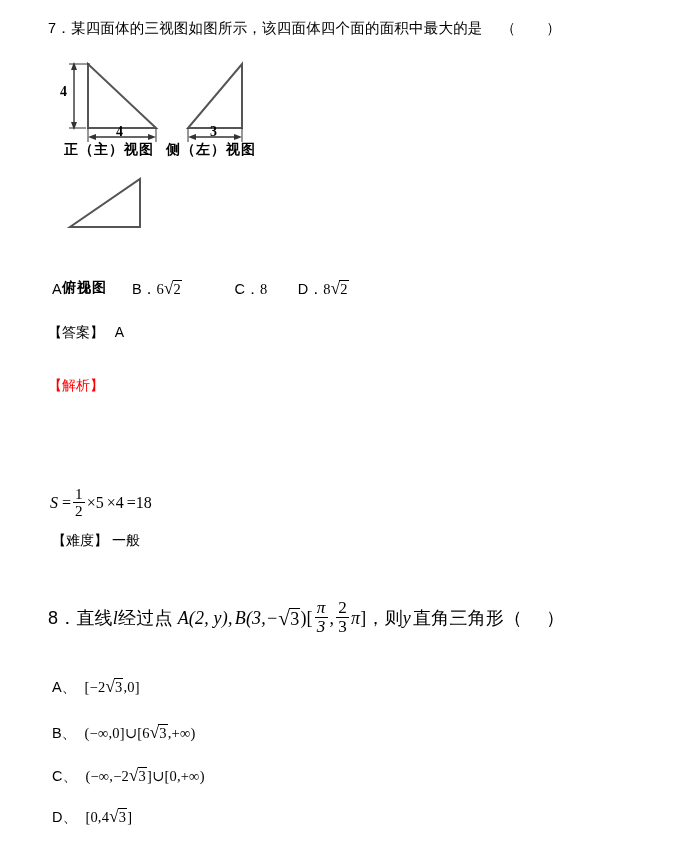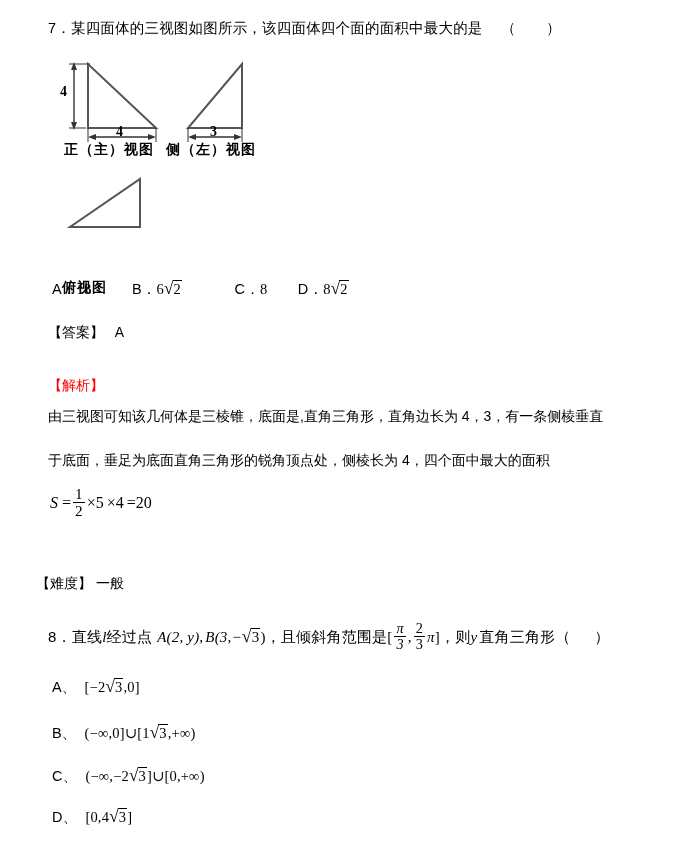--- a/index.html
+++ b/index.html
@@ -200,7 +200,6 @@
 
   <div class="body-text red" style="left:48px; top:375px;">【解析】</div>
 
-  <div class="body-text" style="left:48px; top:406px;">由三视图可知该几何体是三棱锥，底面是,直角三角形，直角边长为 4，3，有一条侧棱垂直</div>
   <div class="body-text" style="left:48px; top:450px;">于底面，垂足为底面直角三角形的锐角顶点处，侧棱长为 4，四个面中最大的面积</div>
 
   <div class="body-text serif-math" style="left:50px; top:487px; font-size:16px;">

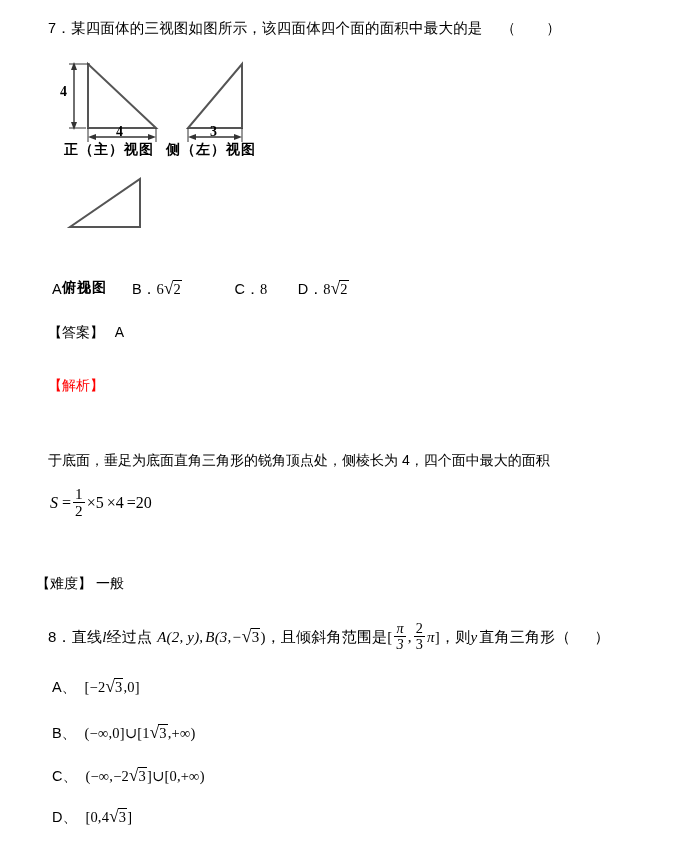--- a/index.html
+++ b/index.html
@@ -200,7 +200,6 @@
 
   <div class="body-text red" style="left:48px; top:375px;">【解析】</div>
 
-  <div class="body-text" style="left:48px; top:450px;">于底面，垂足为底面直角三角形的锐角顶点处，侧棱长为 4，四个面中最大的面积</div>
 
   <div class="body-text serif-math" style="left:50px; top:487px; font-size:16px;">
     <span class="mrow">

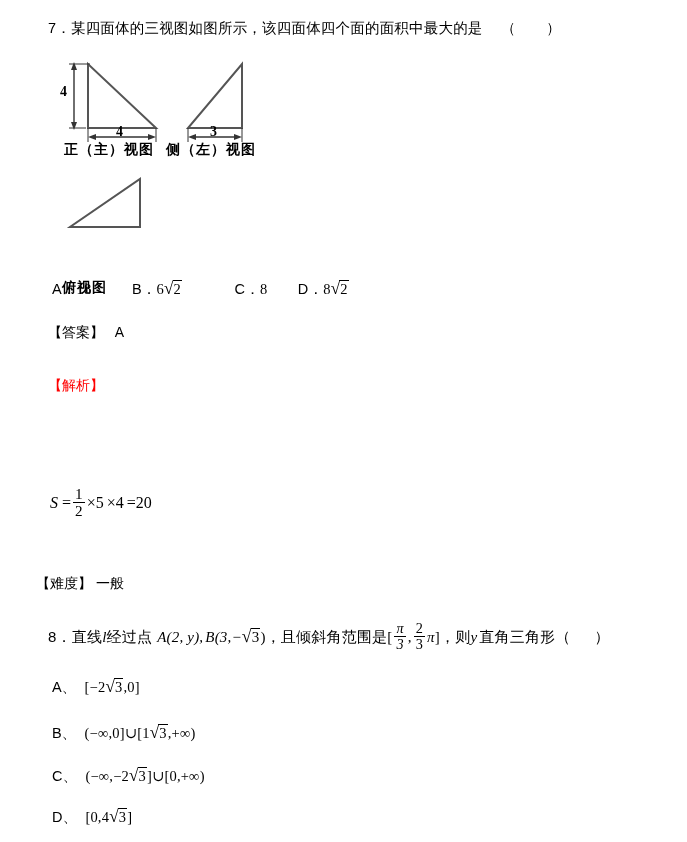--- a/index.html
+++ b/index.html
@@ -214,7 +214,7 @@
       <span style="display:inline-block; width:3px;"></span>
       <span>×4</span>
       <span style="display:inline-block; width:3px;"></span>
-      <span>=20</span>
+      <span>=18</span>
     </span>
   </div>
 

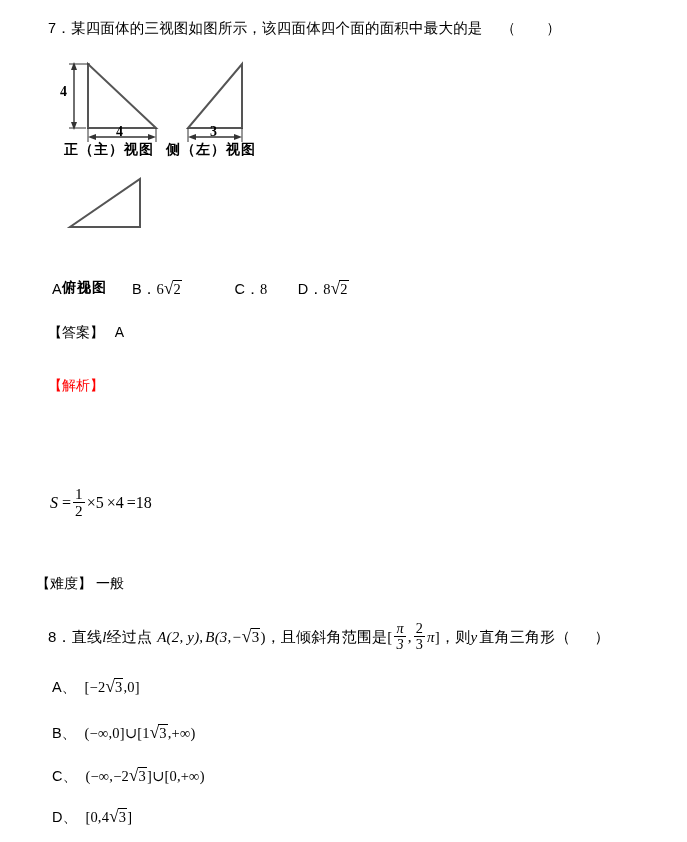--- a/index.html
+++ b/index.html
@@ -218,7 +218,7 @@
     </span>
   </div>
 
-  <div class="body-text" style="left:36px; top:530px;margin-top:43px;">
+  <div class="body-text" style="left:52px; top:530px;">
     <span>【难度】</span>
     <span>一般</span>
   </div>

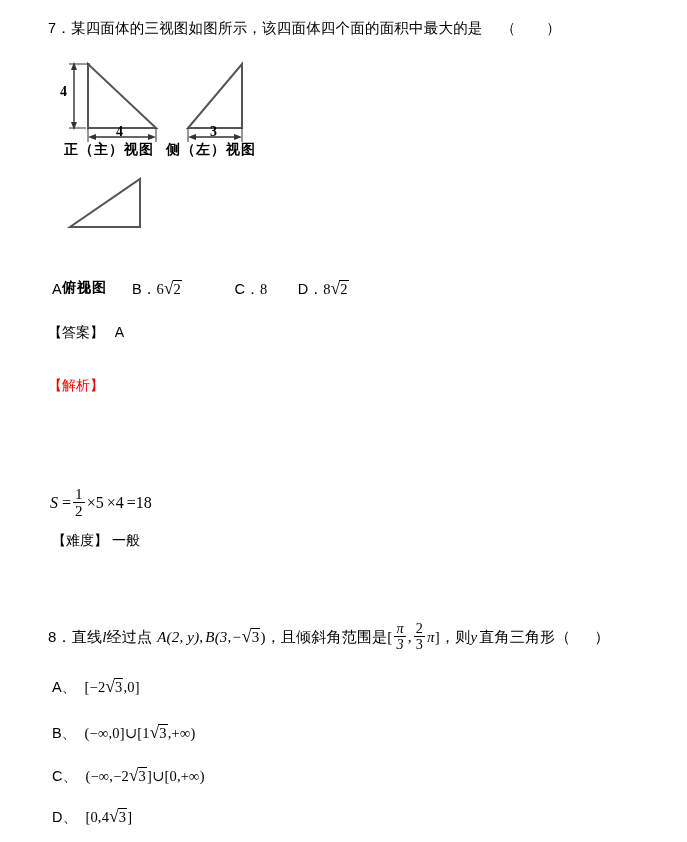--- a/index.html
+++ b/index.html
@@ -223,7 +223,7 @@
     <span>一般</span>
   </div>
 
-  <div class="qline" style="left:48px; top:622px; font-size:15px;">
+  <div class="qline" style="left:48px; top:600px; font-size:18px;">
     <span class="mrow" style="vertical-align:middle;">
       <span>8．直线</span>
       <span class="serif-math ital">l</span>

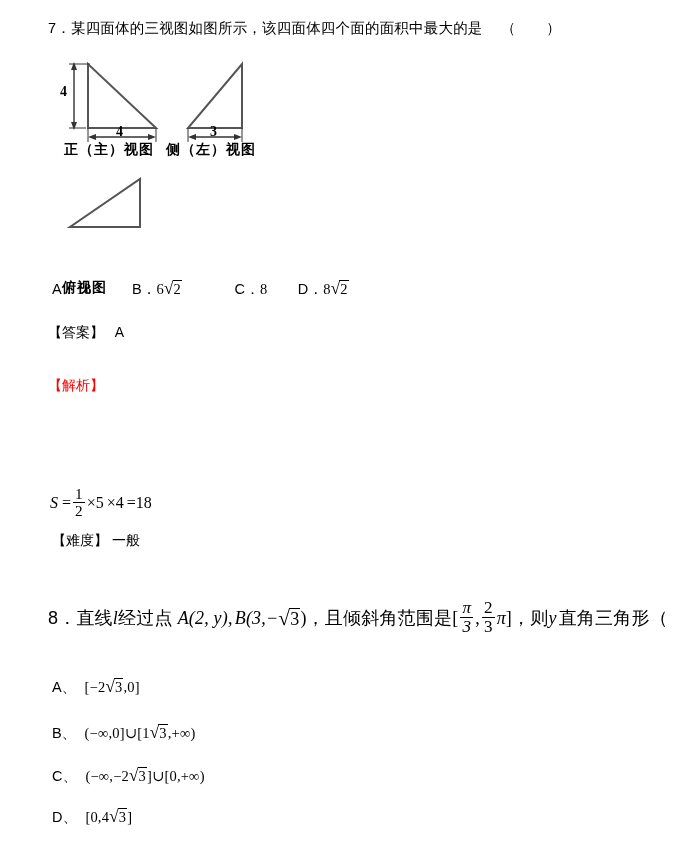--- a/index.html
+++ b/index.html
@@ -237,7 +237,6 @@
         <span class="radicand">3</span>
       </span>
       <span class="serif-math">)</span>
-      <span>，且倾斜角范围是</span>
       <span class="serif-math">[</span>
       <span class="frac serif-math ital">
         <span class="num">π</span>

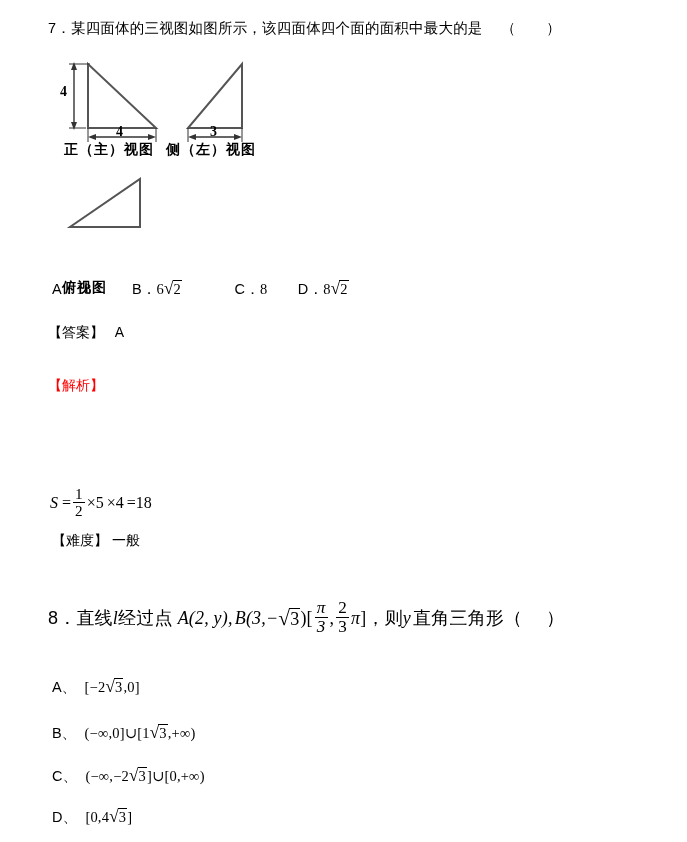--- a/index.html
+++ b/index.html
@@ -275,7 +275,7 @@
     <span class="mrow">
       <span>B、</span>
       <span style="display:inline-block; width:8px;"></span>
-      <span class="serif-math">(−∞,0]∪[1</span>
+      <span class="serif-math">(−∞,0]∪[6</span>
       <span class="sqrt serif-math">
         <span class="radical">√</span>
         <span class="radicand">3</span>

